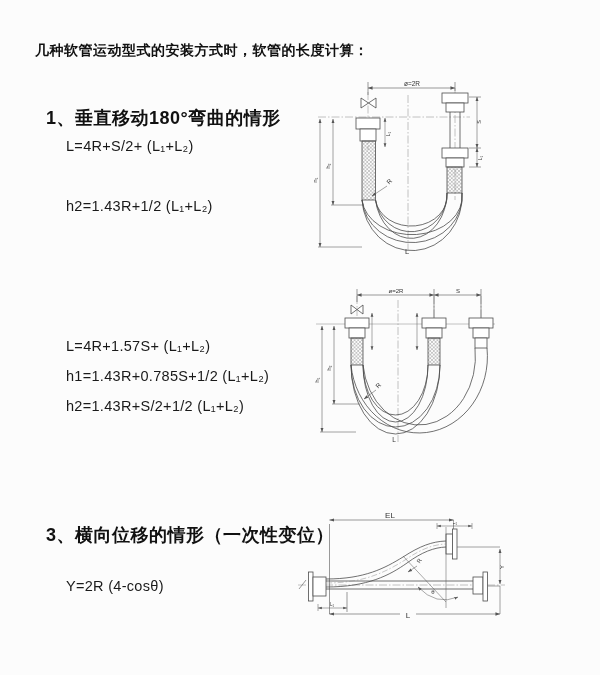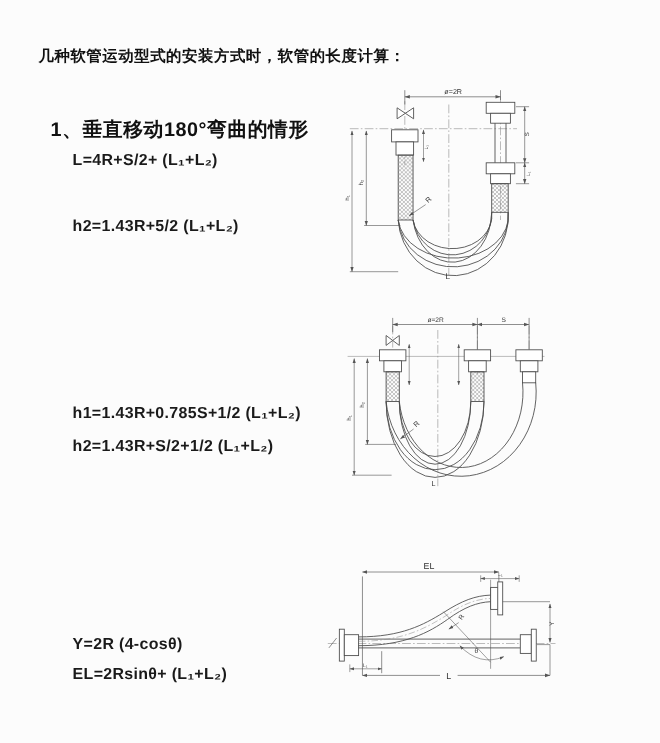--- a/index.html
+++ b/index.html
@@ -23,7 +23,7 @@
   }
   .formula{
     position:absolute;left:66px;
-    font-size:14.5px;font-weight:bold;letter-spacing:.3px;color:#1a1a1a;
+    font-size:14.5px;font-weight:normal;letter-spacing:.3px;color:#1a1a1a;
     white-space:nowrap;
   }
   .diagram{position:absolute;}

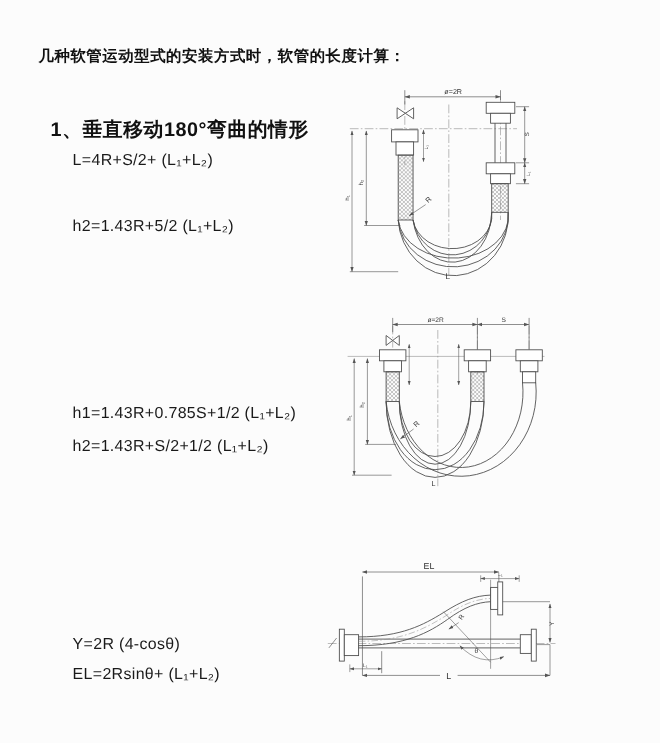--- a/index.html
+++ b/index.html
@@ -41,7 +41,7 @@
 
   <div class="sec-heading" style="top:106px">1、垂直移动180°弯曲的情形</div>
   <div class="formula" style="top:138px">L=4R+S/2+ (L₁+L₂)</div>
-  <div class="formula" style="top:198px">h2=1.43R+5/2 (L₁+L₂)</div>
+  <div class="formula" style="top:198px">h2=1.43R+1/2 (L₁+L₂)</div>
 
   <div class="formula" style="top:368px">h1=1.43R+0.785S+1/2 (L₁+L₂)</div>
   <div class="formula" style="top:398px">h2=1.43R+S/2+1/2 (L₁+L₂)</div>

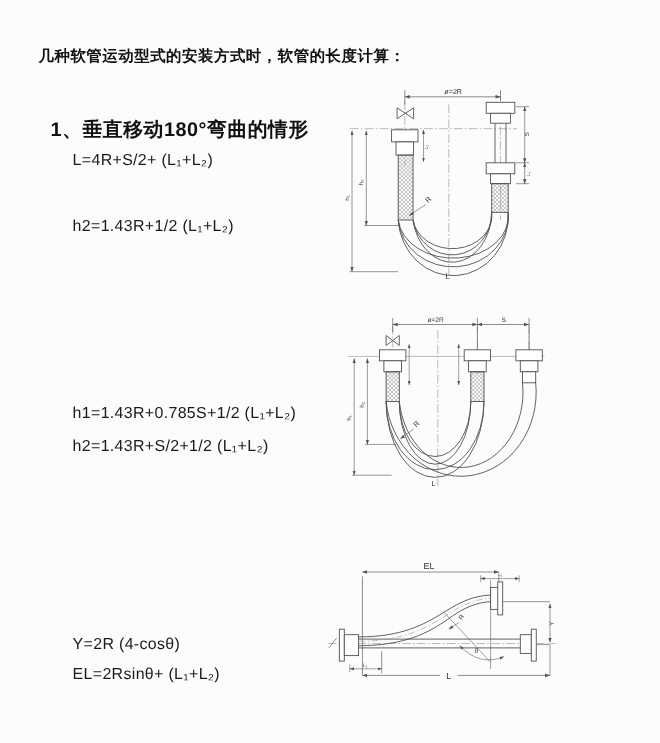--- a/index.html
+++ b/index.html
@@ -43,6 +43,7 @@
   <div class="formula" style="top:138px">L=4R+S/2+ (L₁+L₂)</div>
   <div class="formula" style="top:198px">h2=1.43R+1/2 (L₁+L₂)</div>
 
+  <div class="formula" style="top:338px">L=4R+1.57S+ (L₁+L₂)</div>
   <div class="formula" style="top:368px">h1=1.43R+0.785S+1/2 (L₁+L₂)</div>
   <div class="formula" style="top:398px">h2=1.43R+S/2+1/2 (L₁+L₂)</div>
 

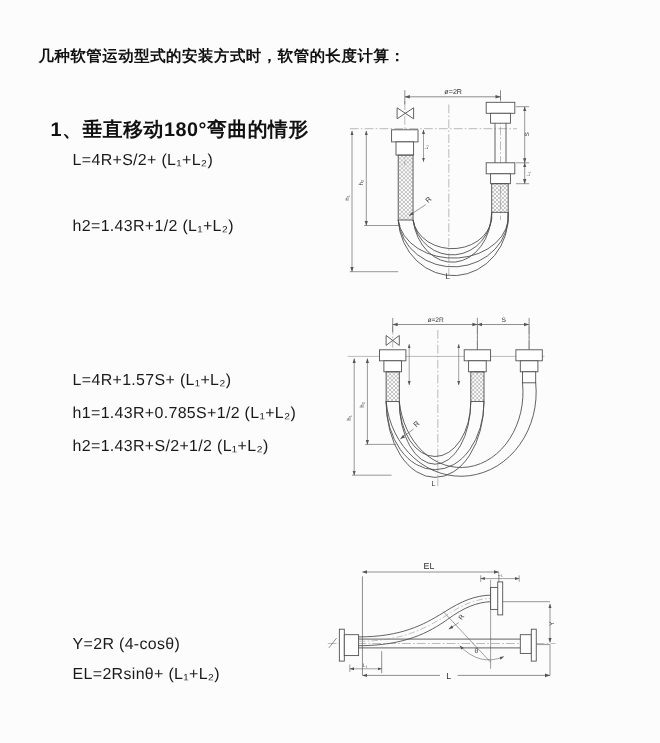--- a/index.html
+++ b/index.html
@@ -47,6 +47,7 @@
   <div class="formula" style="top:368px">h1=1.43R+0.785S+1/2 (L₁+L₂)</div>
   <div class="formula" style="top:398px">h2=1.43R+S/2+1/2 (L₁+L₂)</div>
 
+  <div class="sec-heading" style="top:523px">3、横向位移的情形（一次性变位）</div>
   <div class="formula" style="top:578px">Y=2R (4-cosθ)</div>
   <div class="formula" style="top:605px">EL=2Rsinθ+ (L₁+L₂)</div>
 

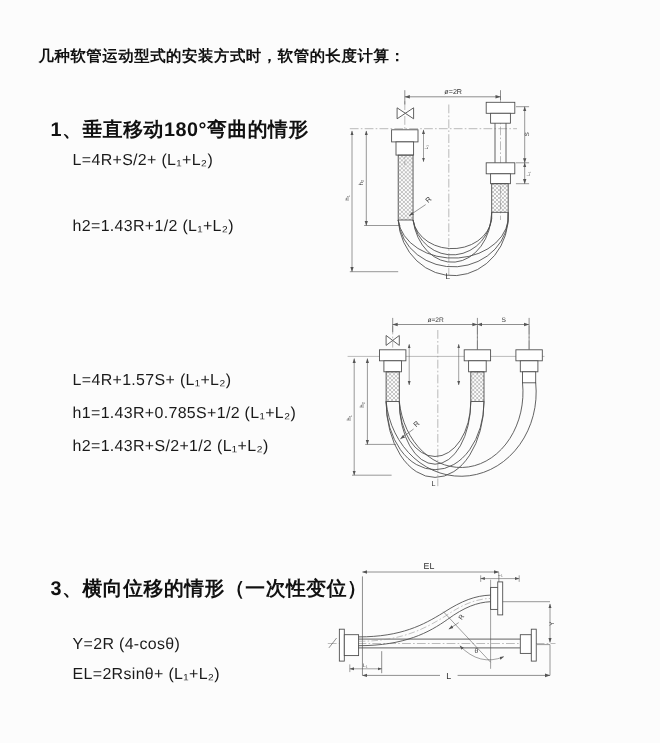--- a/index.html
+++ b/index.html
@@ -49,7 +49,6 @@
 
   <div class="sec-heading" style="top:523px">3、横向位移的情形（一次性变位）</div>
   <div class="formula" style="top:578px">Y=2R (4-cosθ)</div>
-  <div class="formula" style="top:605px">EL=2Rsinθ+ (L₁+L₂)</div>
 
   <svg class="diagram" style="left:314px;top:78px" width="175" height="178" viewBox="314 78 175 178">
     <defs>

